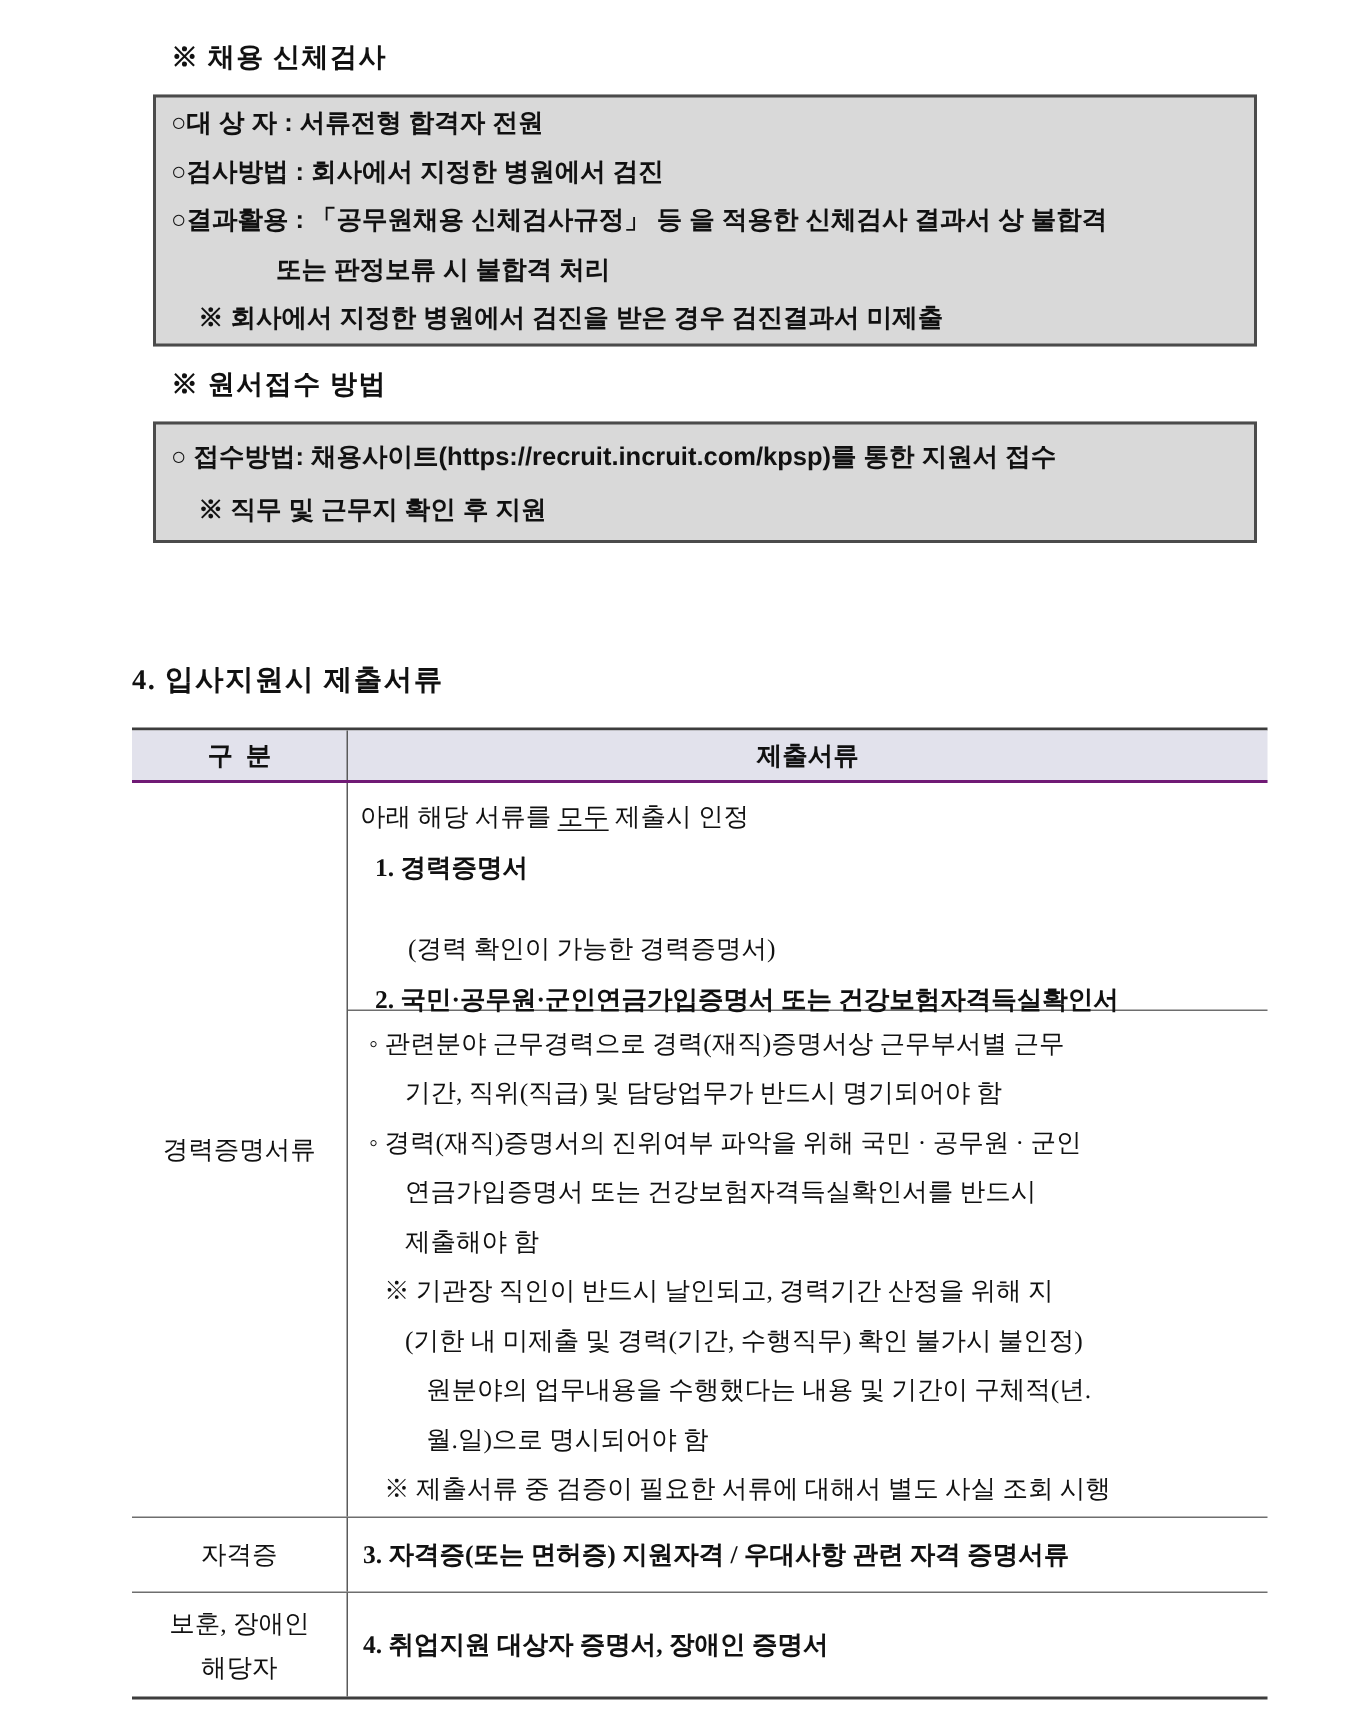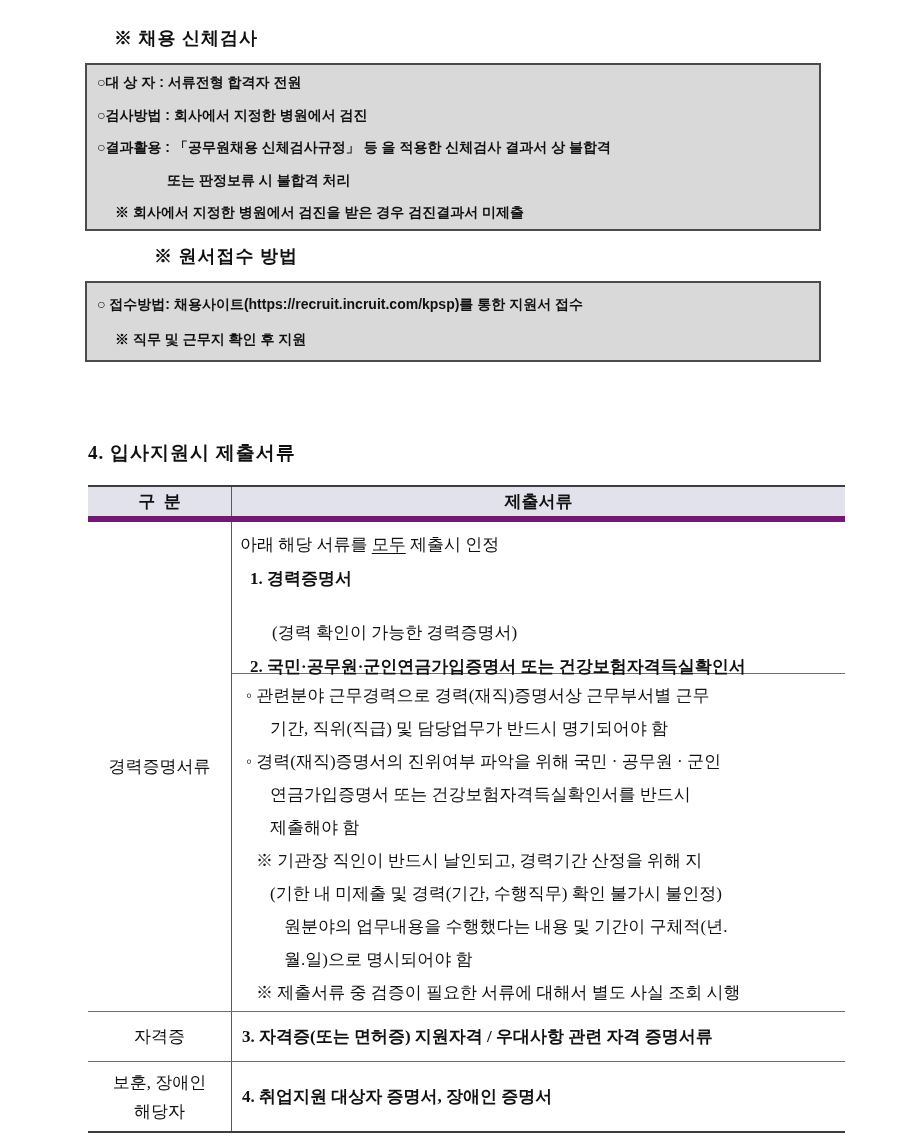--- a/index.html
+++ b/index.html
@@ -42,13 +42,13 @@
   
   .gray-box {
     position: absolute;
-    left: 85px;
+    left: 102px;
     width: 736px;
     background: #d9d9d9;
     border: 2px solid #4b4b4b;
     font-family: "Liberation Sans", sans-serif;
     font-weight: bold;
-    font-size: 14px;
+    font-size: 17px;
   }
   .gray-box.box-physical { top: 63px;  height: 168px; padding: 1px 10px; }
   .gray-box.box-apply    { top: 281px; height: 81px;  padding: 4px 10px; }

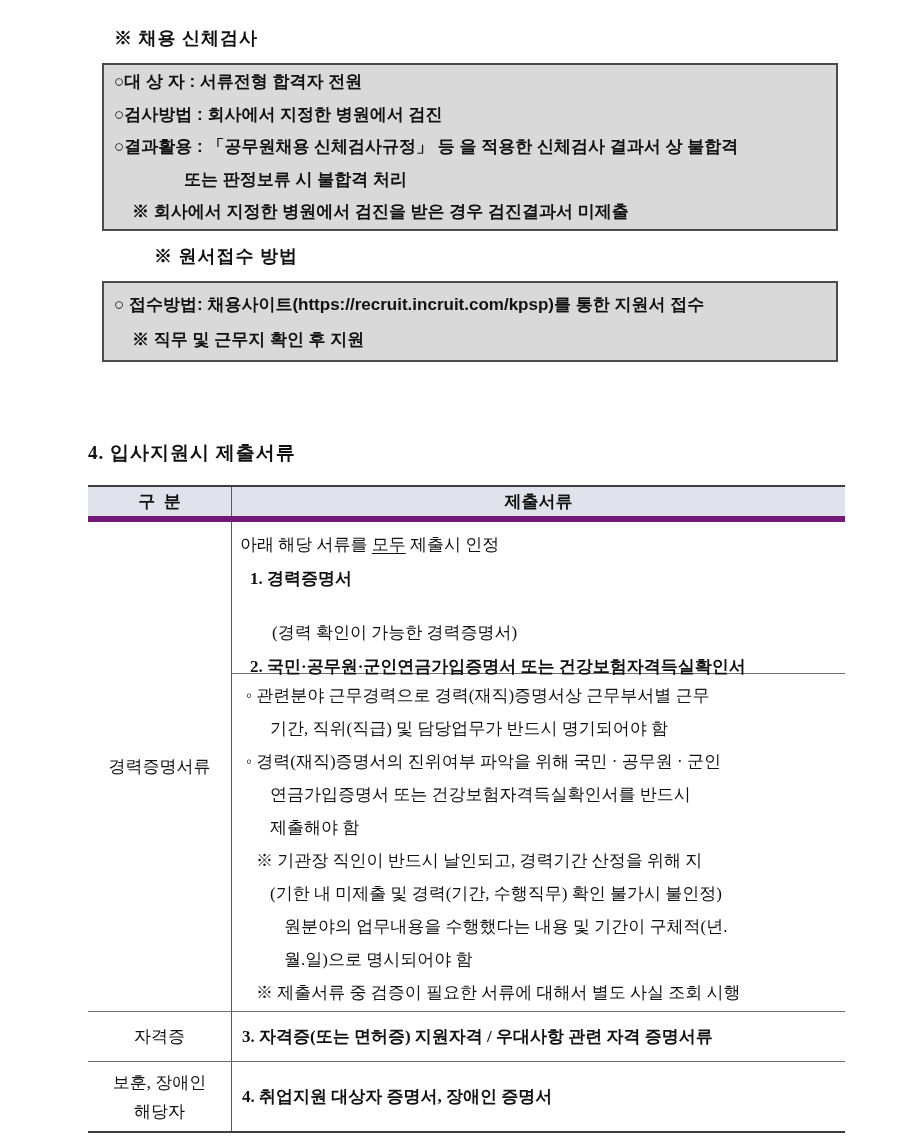--- a/index.html
+++ b/index.html
@@ -27,7 +27,7 @@
     white-space: pre;
   }
   .note-heading.h-physical { top: 26px; }
-  .note-heading.h-apply    { top: 244px; margin-left: 40px; }
+  .note-heading.h-apply    { top: 244px; }
 
   .section-heading {
     position: absolute;

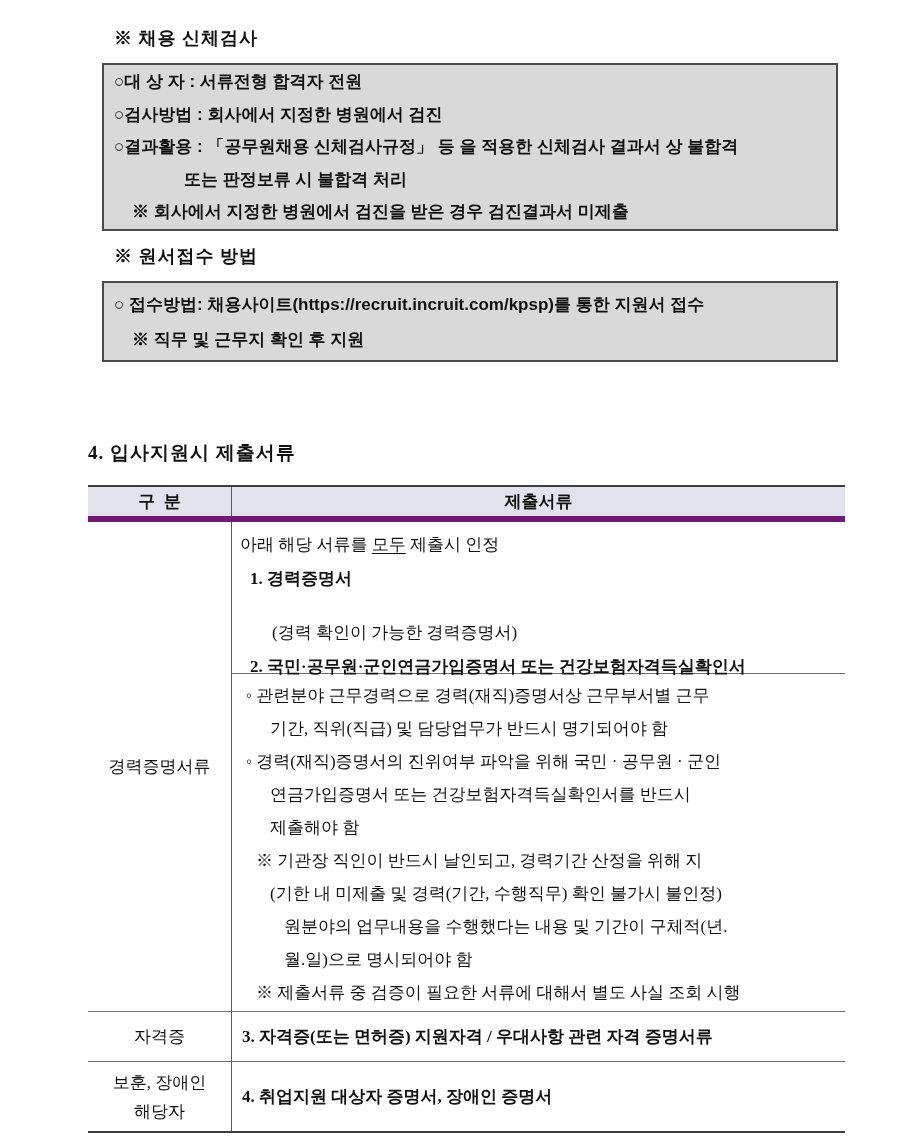--- a/index.html
+++ b/index.html
@@ -84,7 +84,7 @@
   .t-header {
     height: 35px;
     background: #e2e2ec;
-    border-bottom: 6px solid #701a75;
+    border-bottom: 2px solid #701a75;
     font-weight: bold;
   }
   .t-header .t-col1, .t-header .t-col2 {

